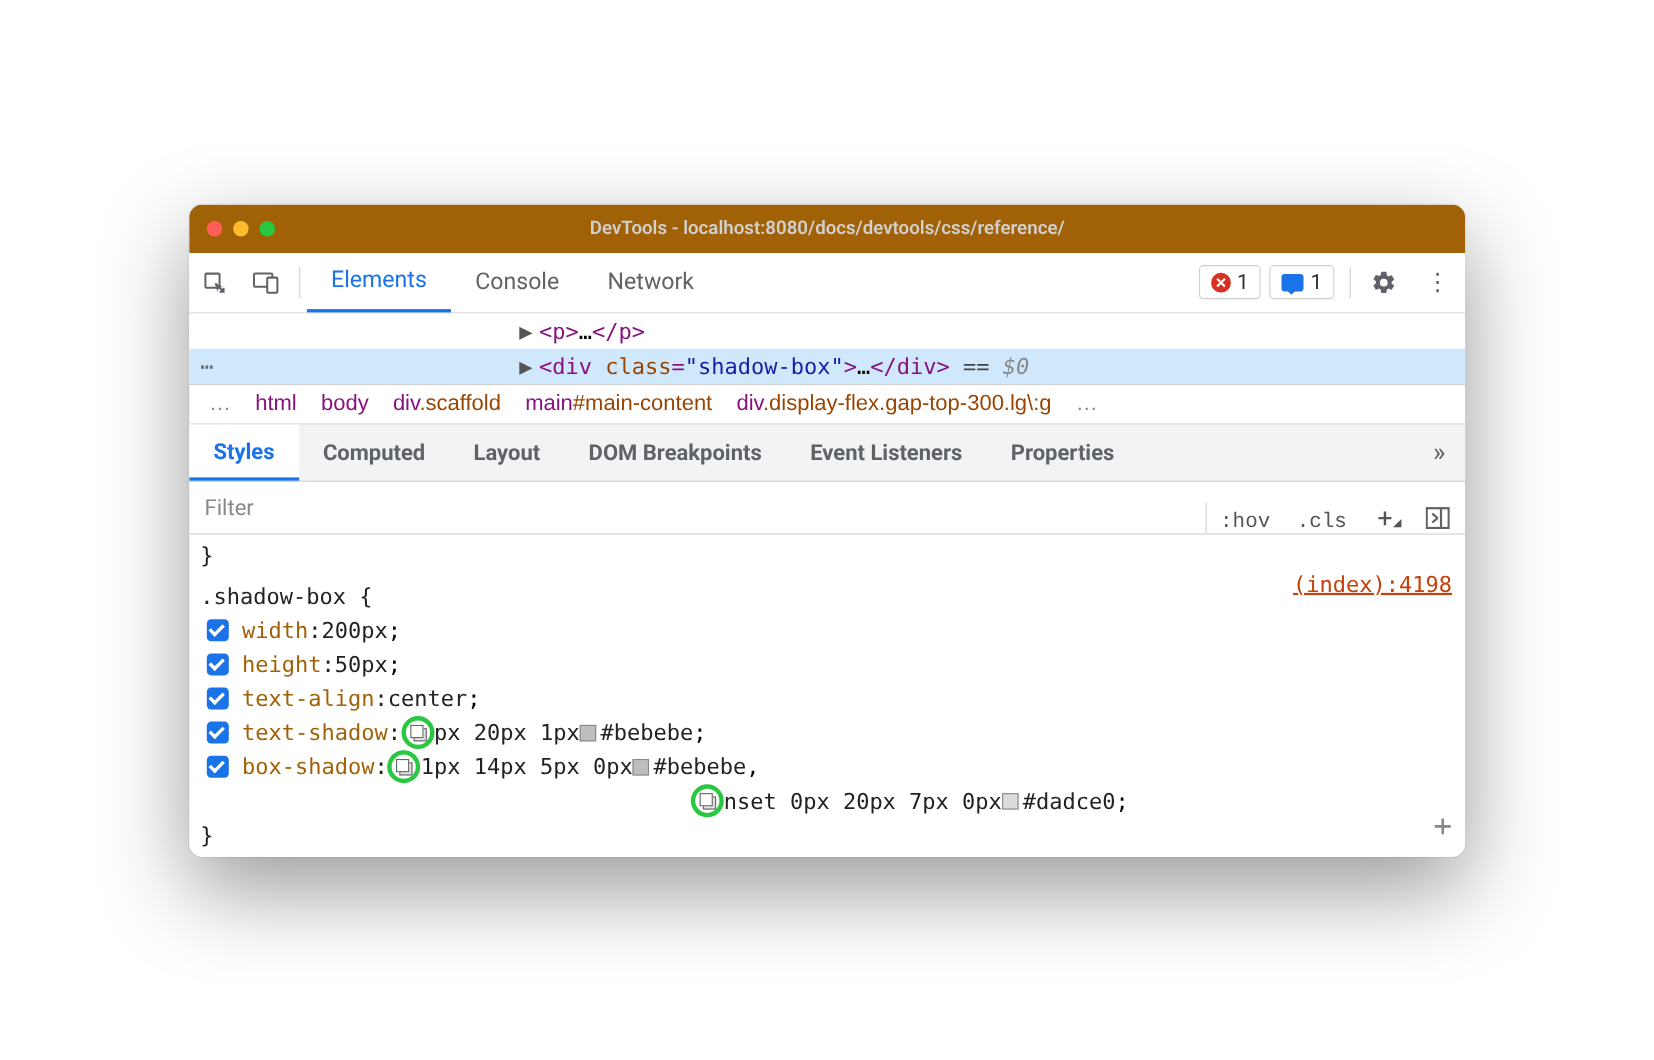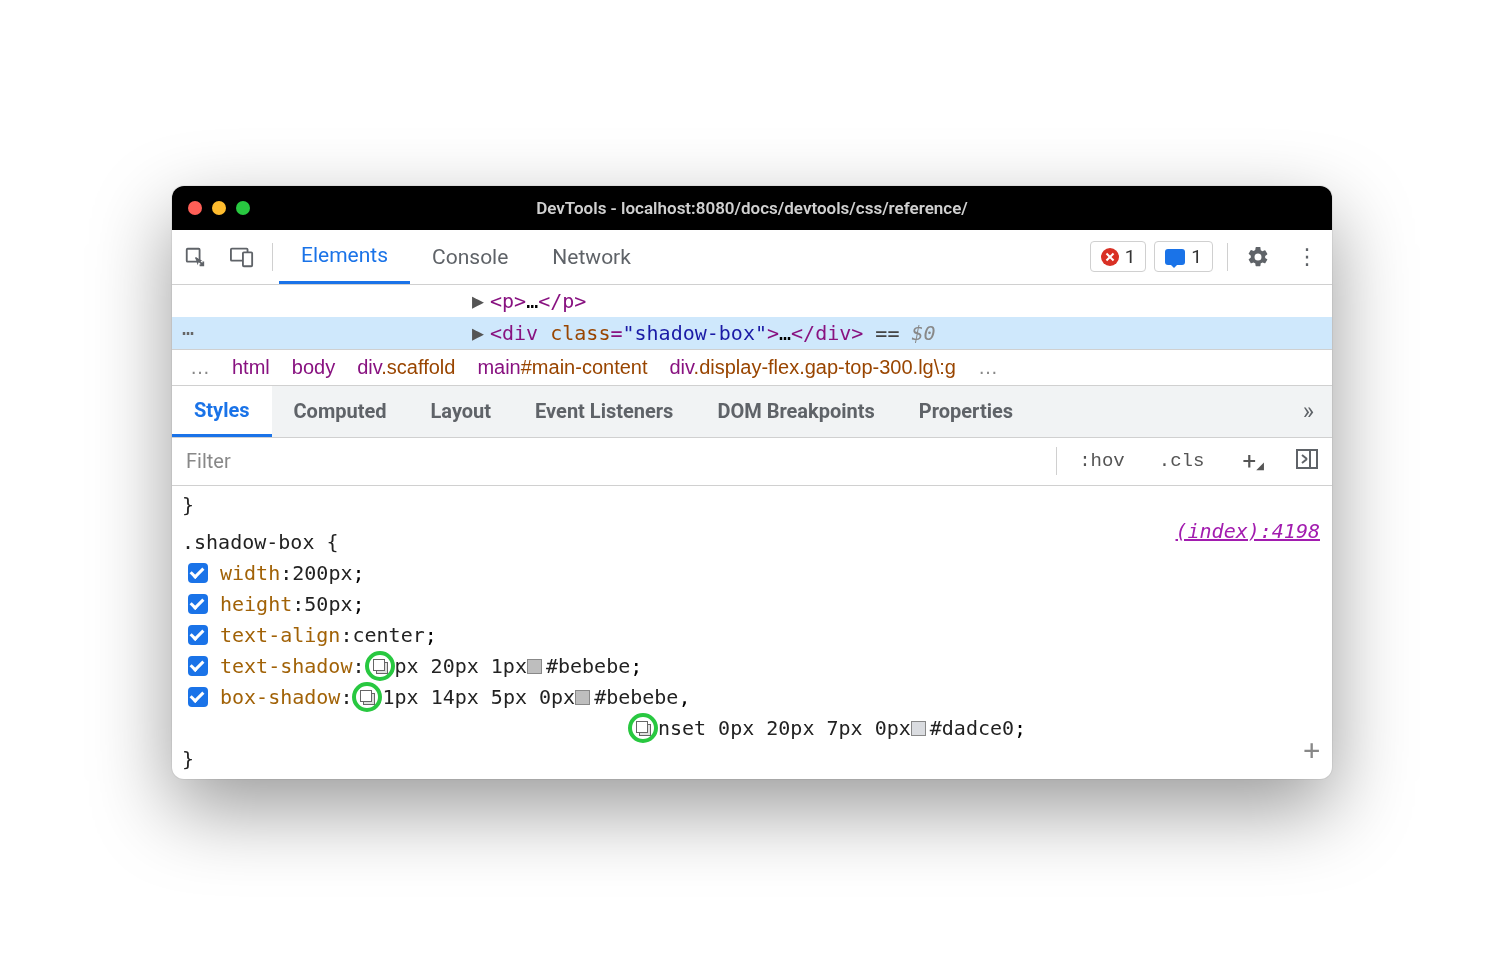--- a/index.html
+++ b/index.html
@@ -22,7 +22,7 @@
   
   .titlebar {
     height: 44px;
-    background: #000000;
+    background: #a16207;
     display: flex;
     align-items: center;
     padding: 0 16px;

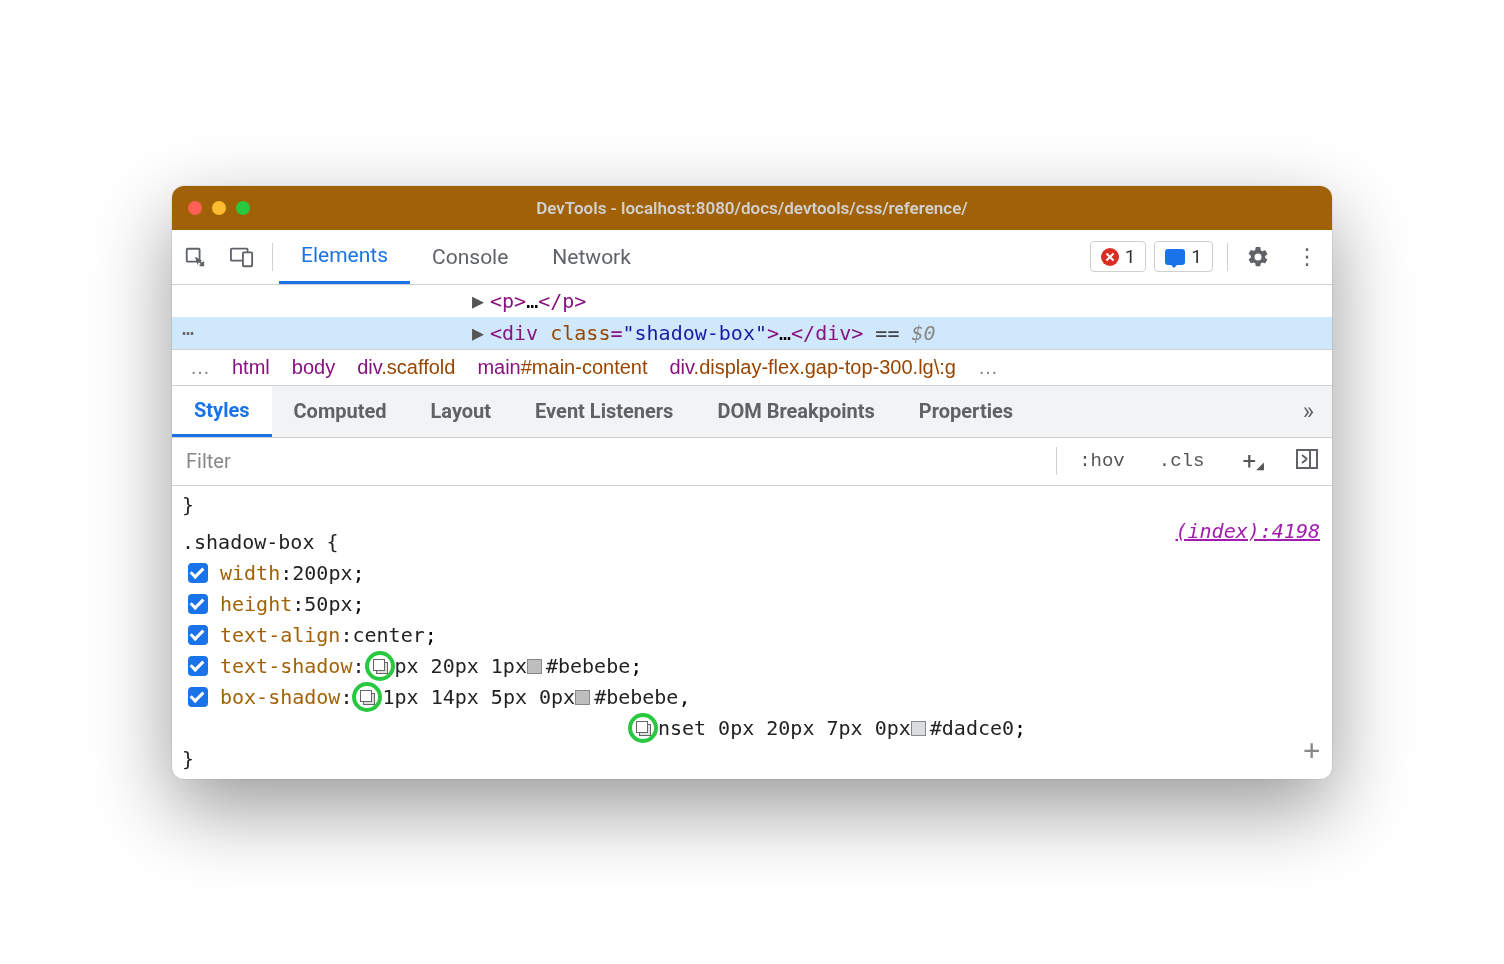--- a/index.html
+++ b/index.html
@@ -267,8 +267,8 @@
     <div class="subtab active">Styles</div>
     <div class="subtab">Computed</div>
     <div class="subtab">Layout</div>
+    <div class="subtab">DOM Breakpoints</div>
     <div class="subtab">Event Listeners</div>
-    <div class="subtab">DOM Breakpoints</div>
     <div class="subtab">Properties</div>
     <div class="chev2">»</div>
   </div>

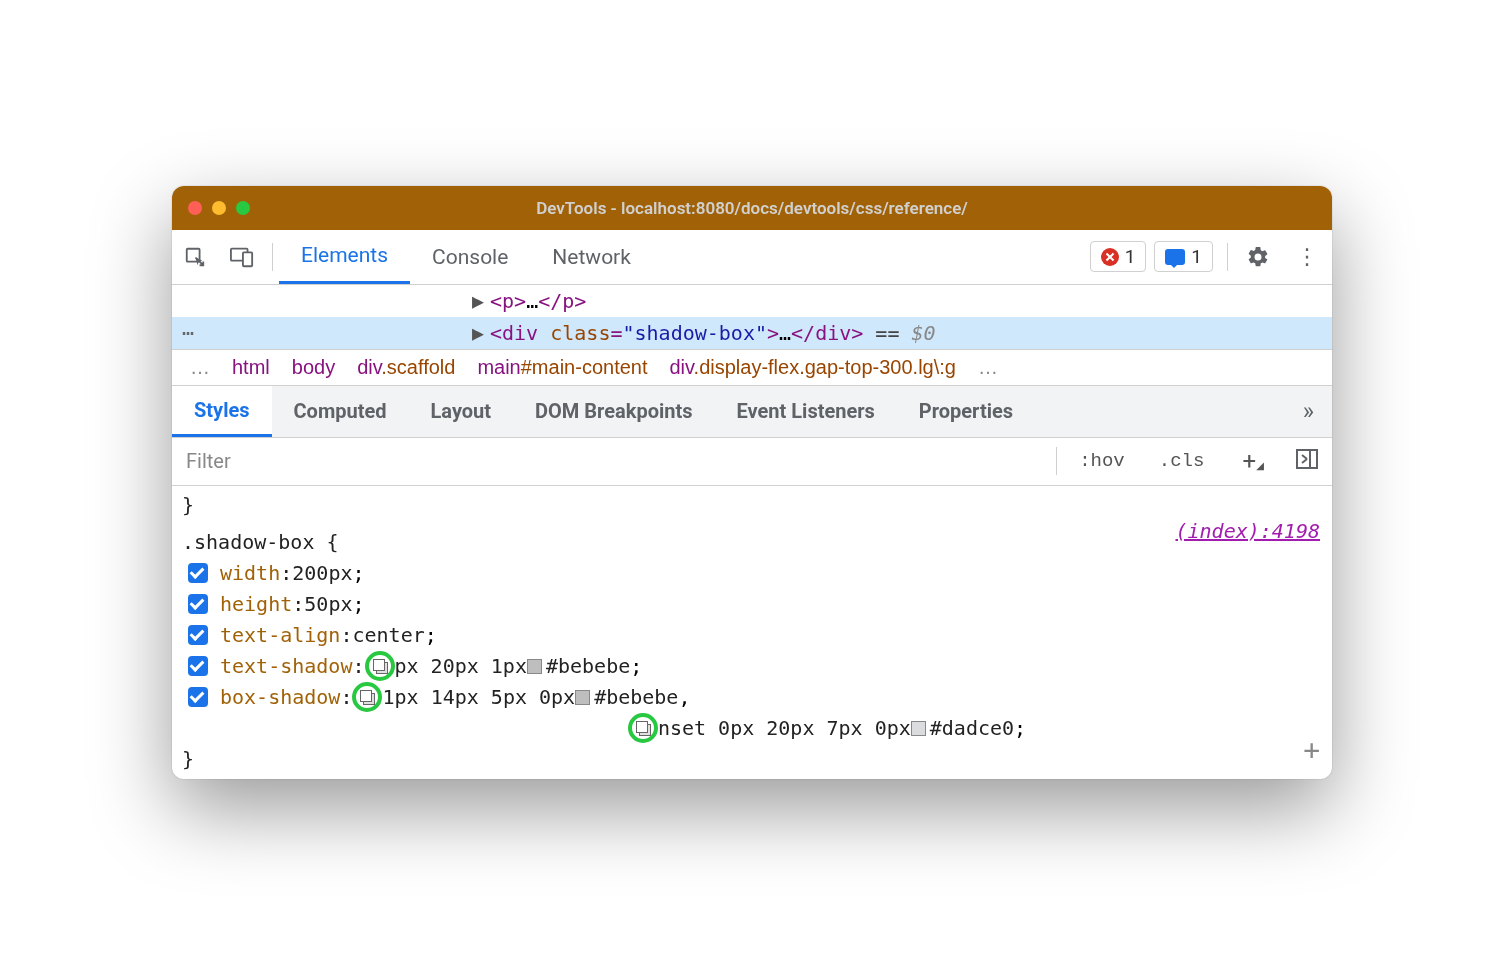--- a/index.html
+++ b/index.html
@@ -121,9 +121,8 @@
 
   
   .filterbar {
-    display: flex; align-items: center; height: 48px;
+    display: flex; align-items: flex-end; height: 48px;
     border-bottom: 1px solid #d0d0d0;
-    gap: 10px;
   }
   .filterbar input {
     flex: 1; border: none; outline: none; font-size: 20px;

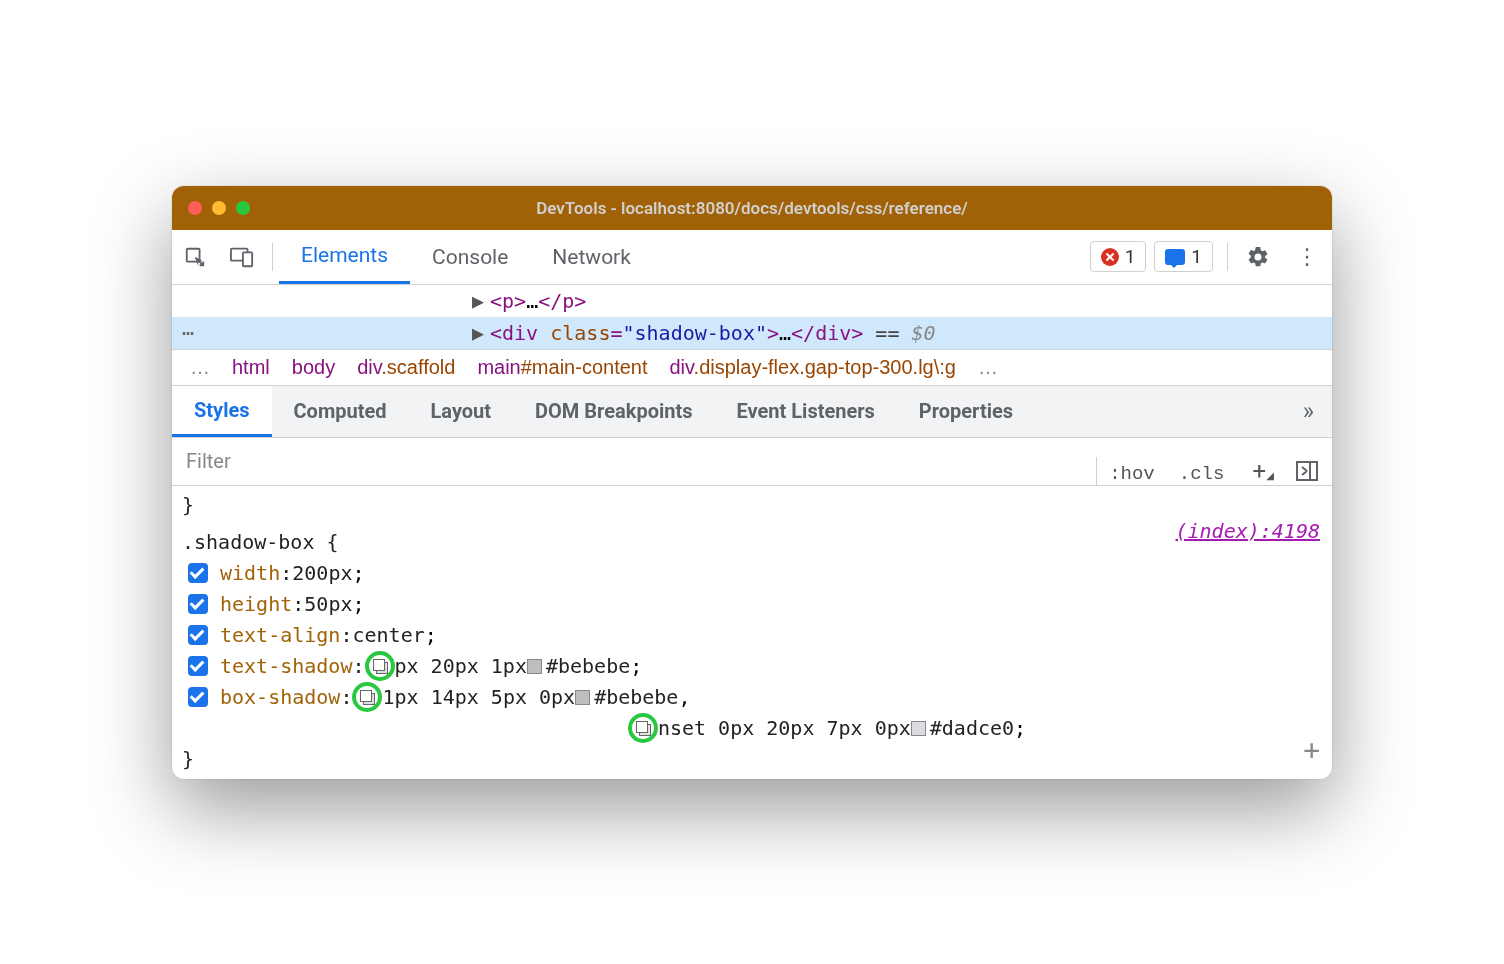--- a/index.html
+++ b/index.html
@@ -149,7 +149,7 @@
   .selector { color: #222; }
   .srcloc {
     position: absolute; right: 12px; top: 30px;
-    color: #a21caf; text-decoration: underline; font-family: Menlo, monospace; font-style: italic;
+    color: #c2410c; text-decoration: underline; font-family: Menlo, monospace;
   }
   .declrow { display: flex; align-items: center; padding-left: 6px; position: relative; }
   .chk {

